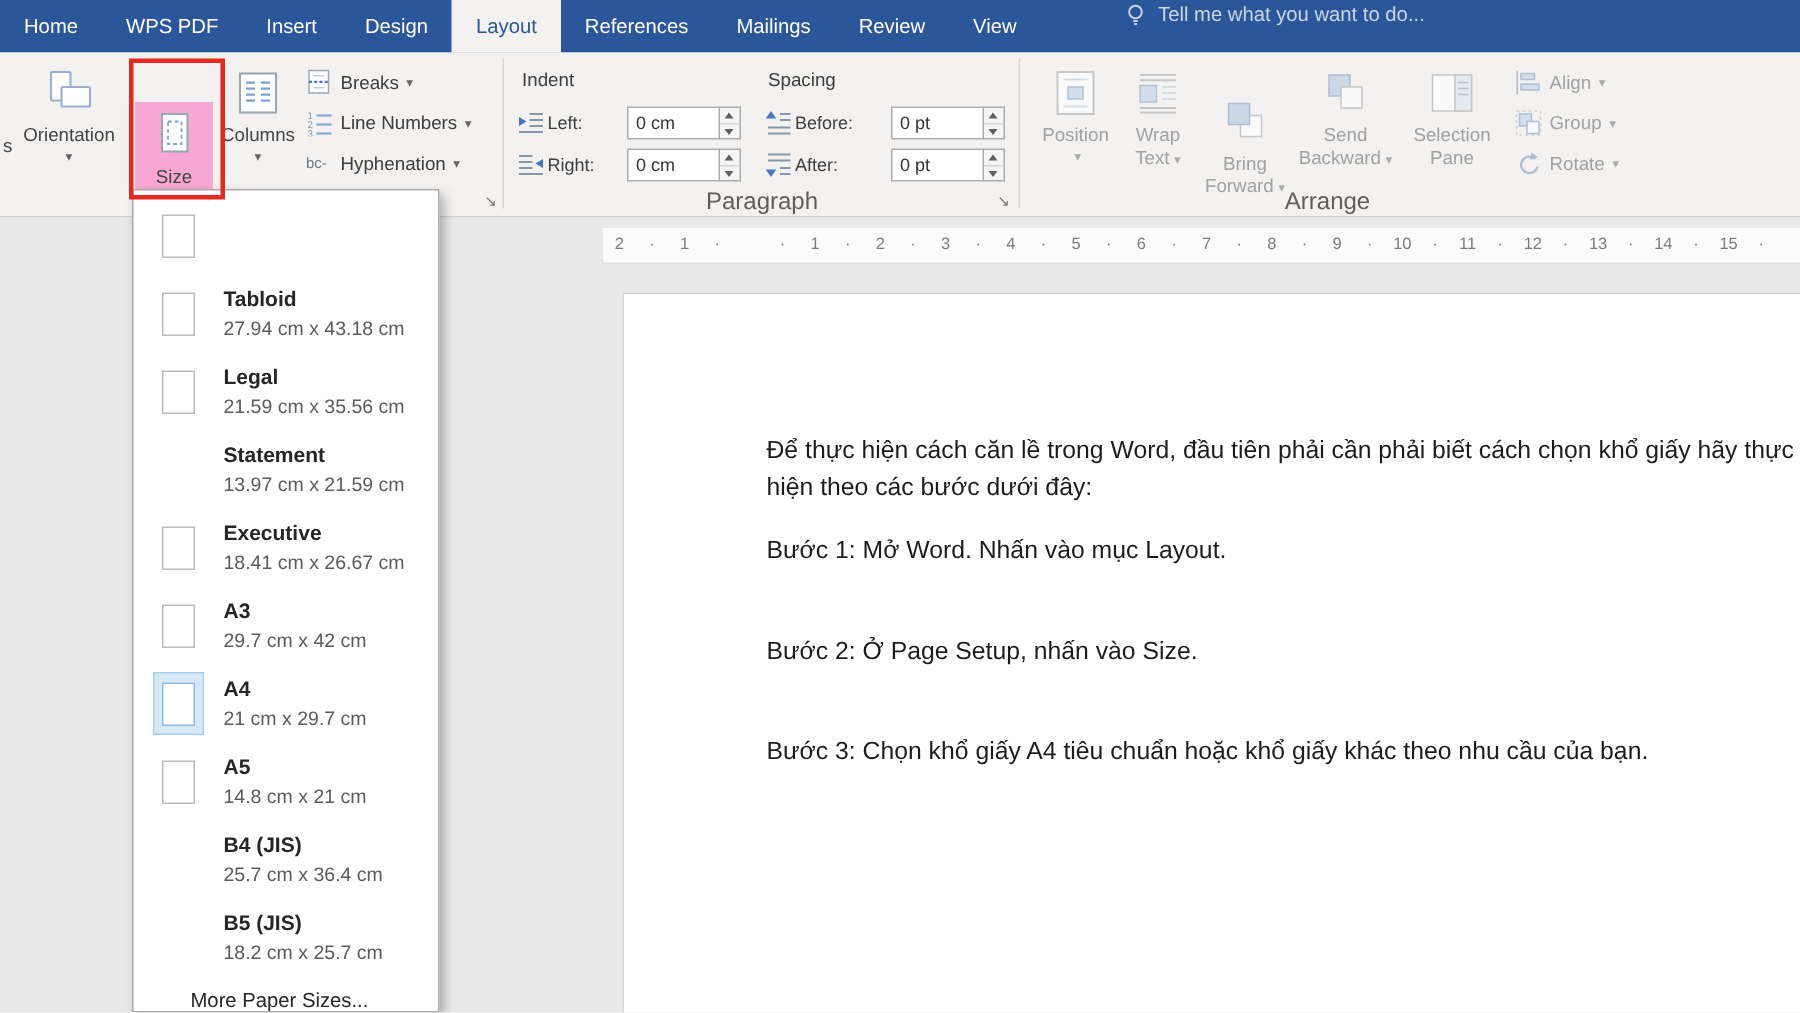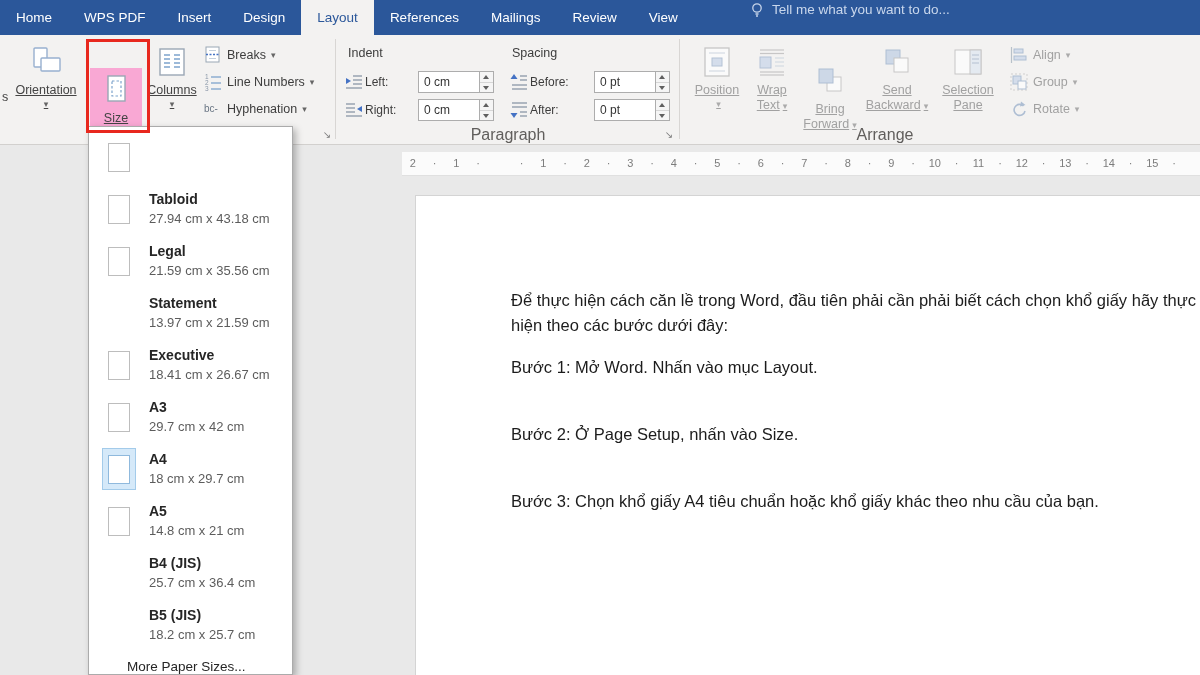--- a/index.html
+++ b/index.html
@@ -28,7 +28,7 @@
               line-height:14px; text-align:center; cursor:default; }
 
   .big-btn { position:absolute; top:5px; height:92px; display:flex; flex-direction:column;
-             align-items:center; font-size:12.5px; color:#444; cursor:default; text-align:center;text-decoration:underline; }
+             align-items:center; font-size:12.5px; color:#444; cursor:default; text-align:center; }
   .big-btn .icon32 { margin-top:4px; height:36px; display:flex; align-items:center; }
   .big-btn .bb-label { margin-top:3px; line-height:15px; }
   .dd-arrow { font-size:9px; color:#666; margin-top:2px; line-height:9px; }

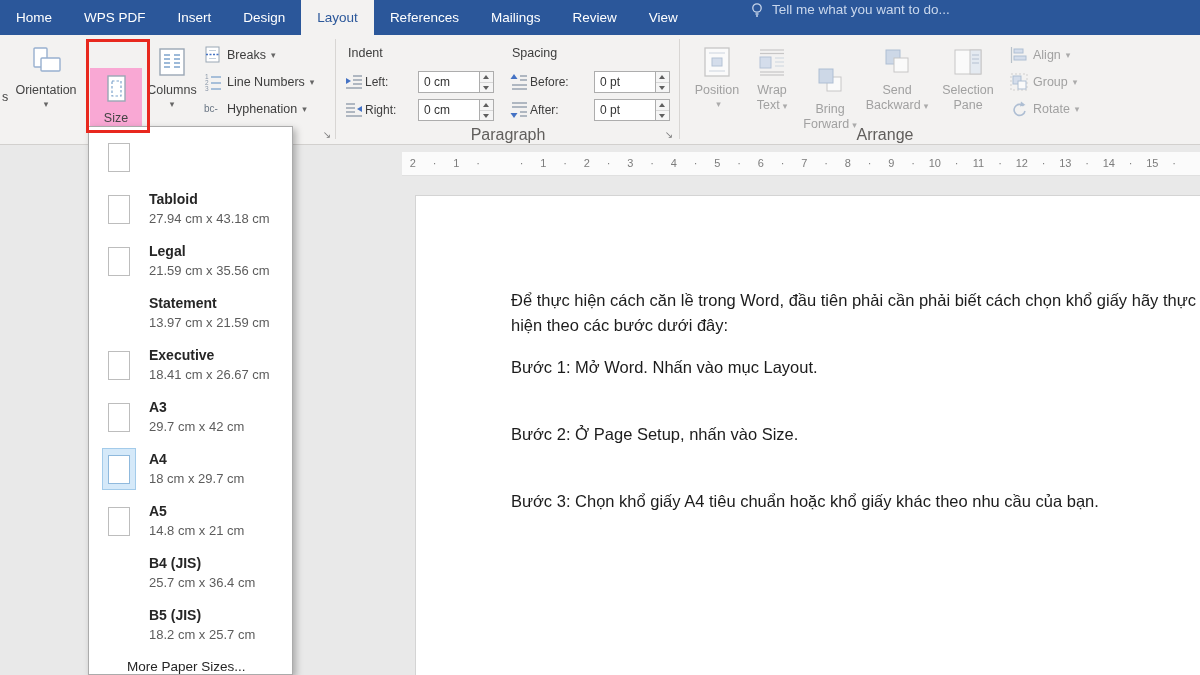--- a/index.html
+++ b/index.html
@@ -564,7 +564,7 @@
           </span>
           <span class="dd-text">
             <span class="dd-name">A4</span>
-            <span class="dd-dims">18 cm x 29.7 cm</span>
+            <span class="dd-dims">21 cm x 29.7 cm</span>
           </span>
         </div>
 

